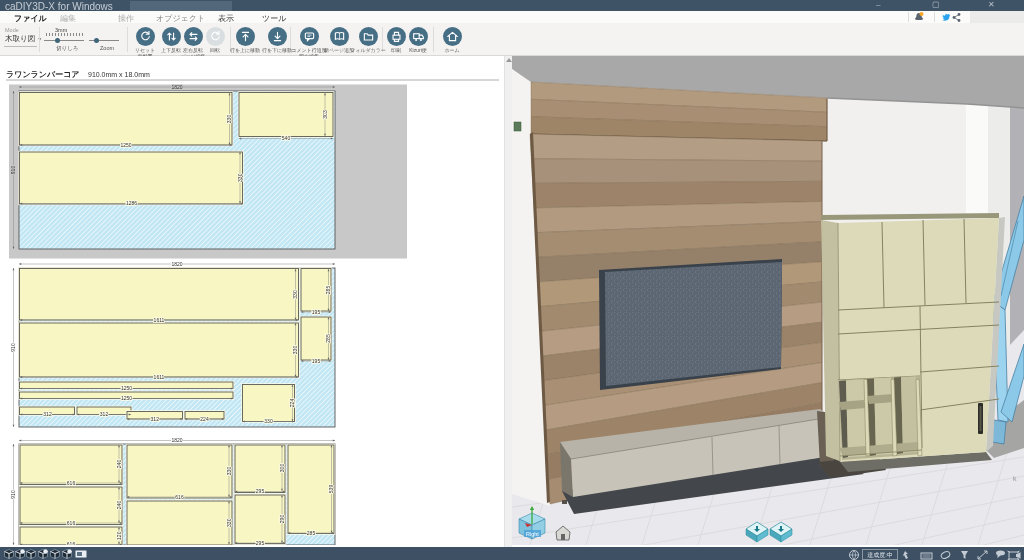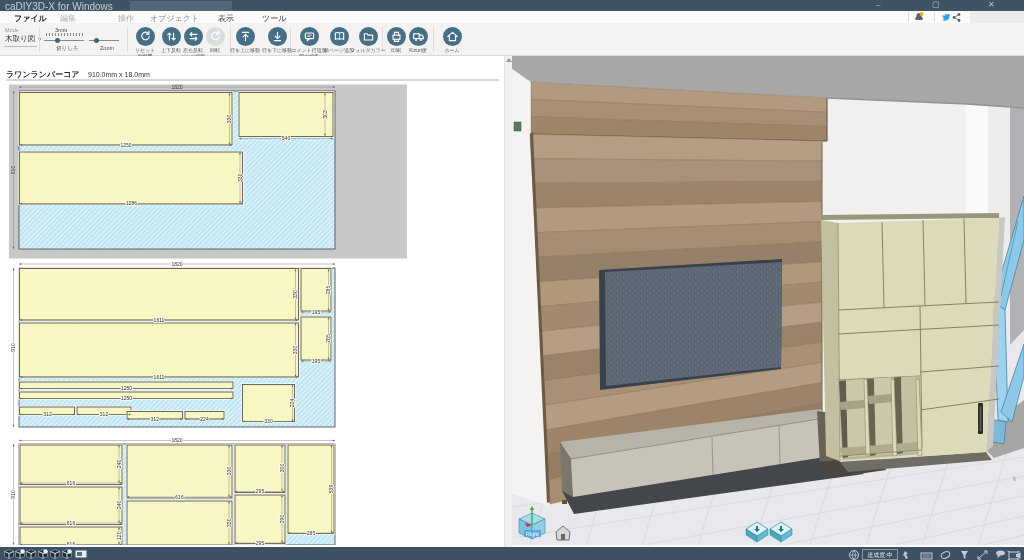--- a/index.html
+++ b/index.html
@@ -34,7 +34,7 @@
   <span style="left:14px;color:#222;font-weight:bold">ファイル</span>
   <span style="left:60px;color:#b2b2b2">編集</span>
   <span style="left:118px;color:#aaaaaa">操作</span>
-  <span style="left:150px;color:#888">オブジェクト</span>
+  <span style="left:156px;color:#888">オブジェクト</span>
   <span style="left:218px;color:#333">表示</span>
   <span style="left:262px;color:#333">ツール</span>
   <svg style="position:absolute;left:912px;top:1px" width="60" height="11" viewBox="0 0 60 11">

